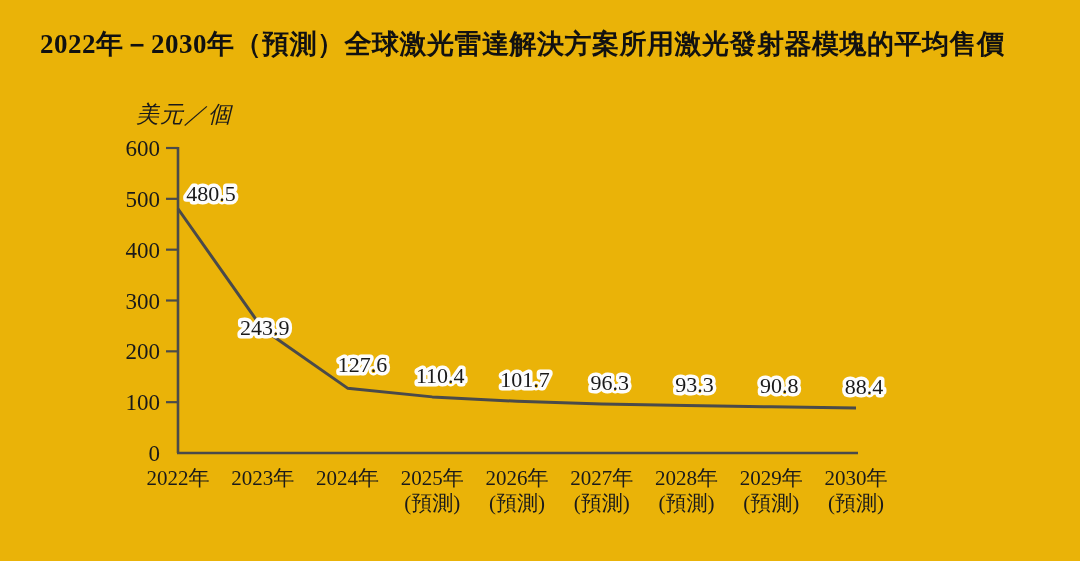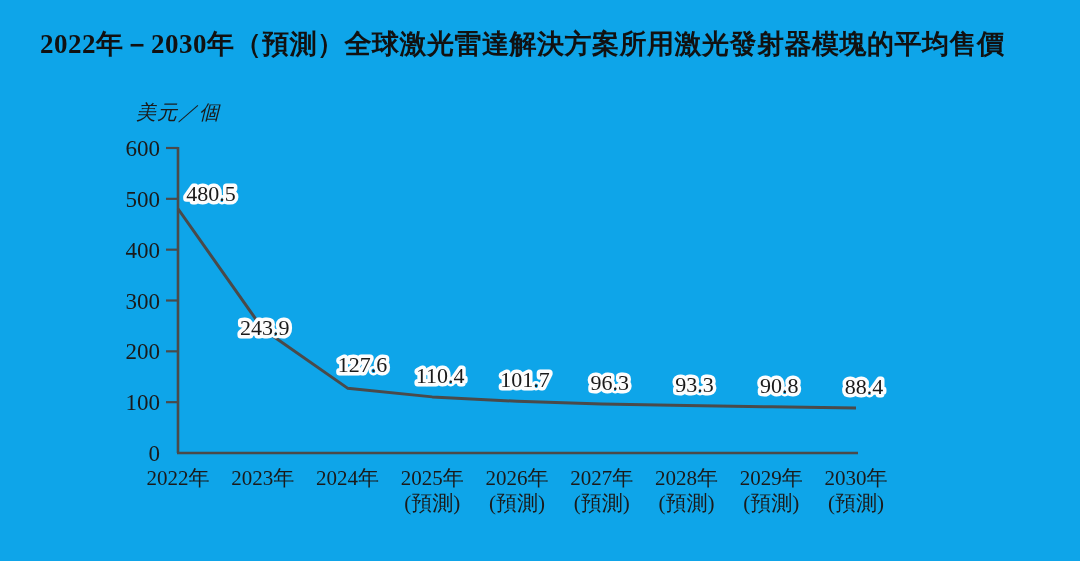--- a/index.html
+++ b/index.html
@@ -11,7 +11,7 @@
     position: relative;
     width: 1080px;
     height: 561px;
-    background: #0ea5e9;
+    background: #eab308;
     overflow: hidden;
     font-family: "Liberation Serif", "DejaVu Serif", serif;
     color: #1a1a1a;

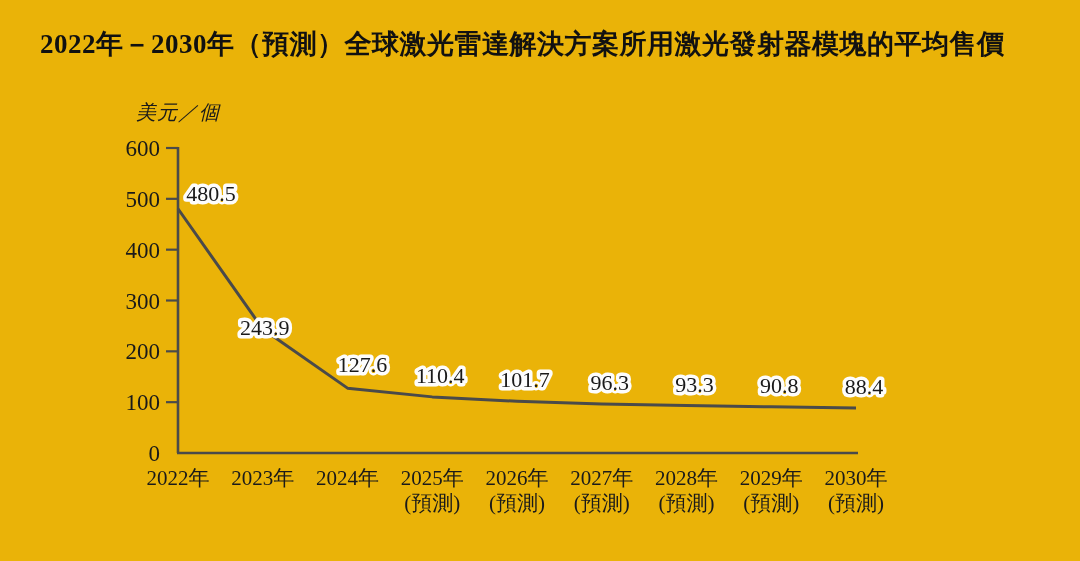--- a/index.html
+++ b/index.html
@@ -31,7 +31,7 @@
     position: absolute;
     left: 136px;
     top: 99px;
-    font-size: 20px;
+    font-size: 23px;
     font-style: italic;
     letter-spacing: 1px;
     color: #1a1a1a;

